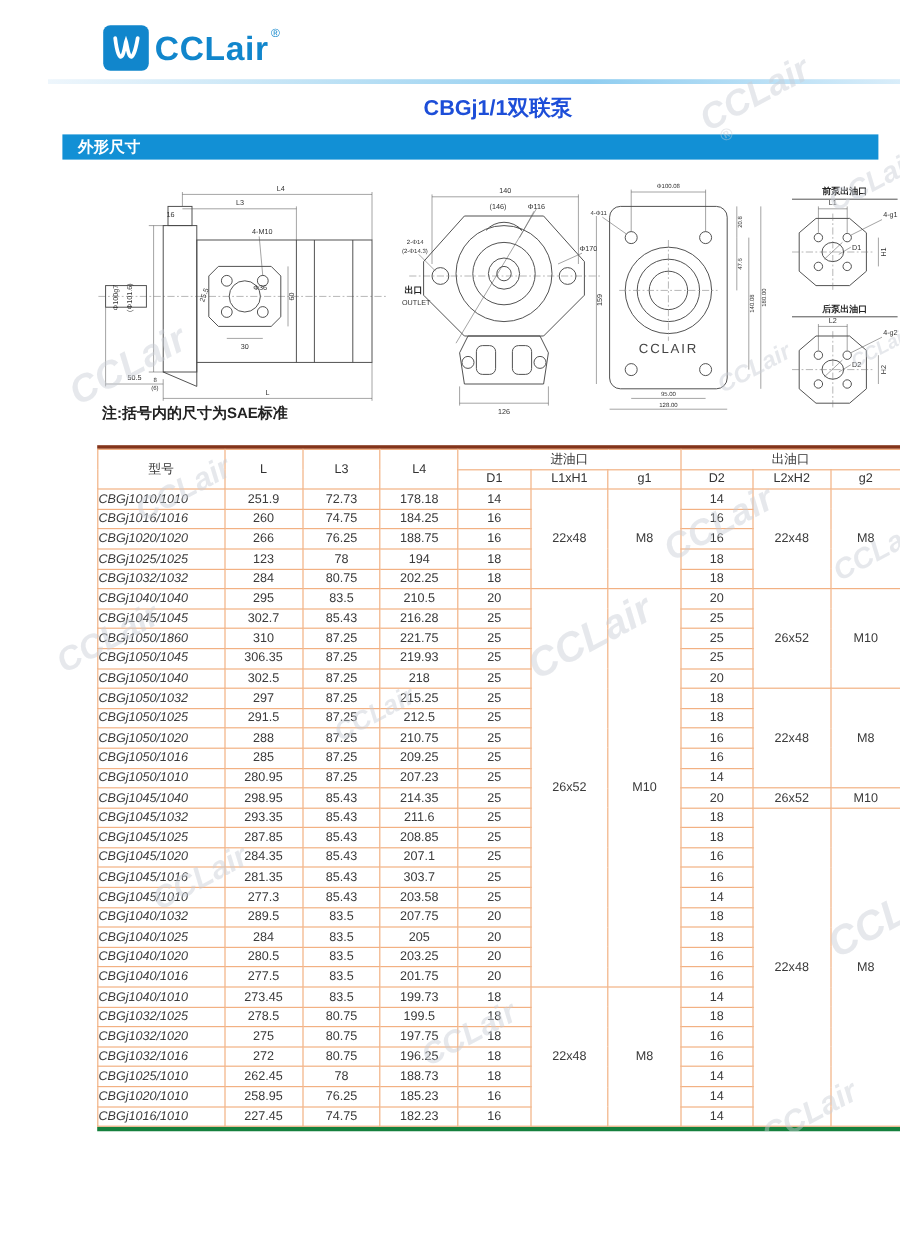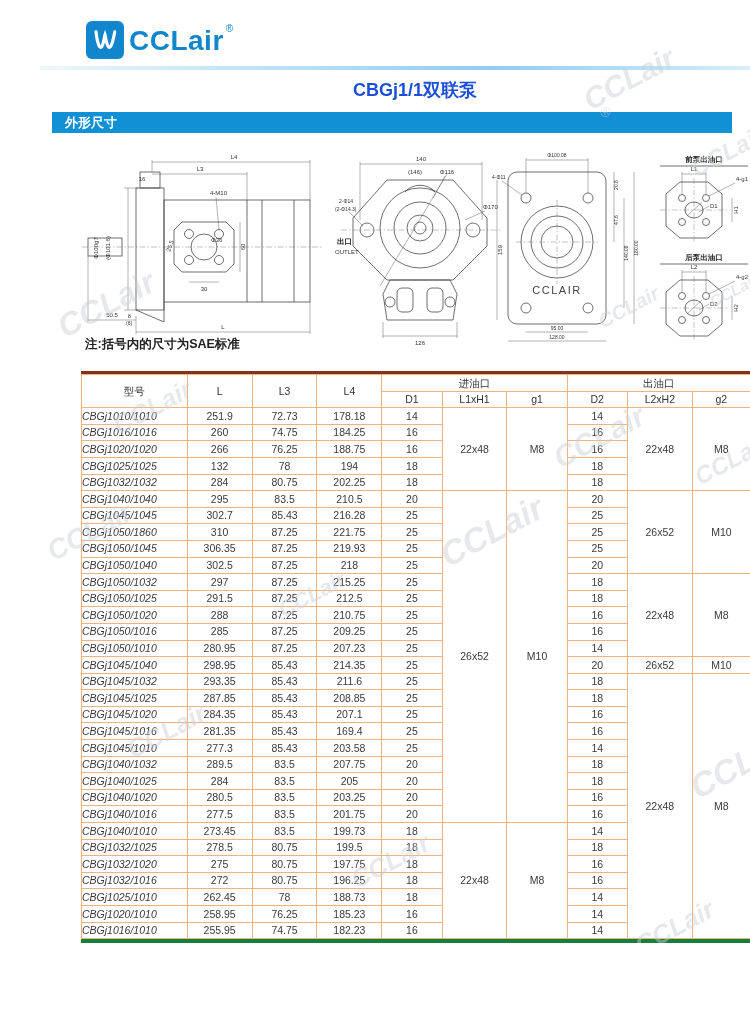--- a/index.html
+++ b/index.html
@@ -294,7 +294,7 @@
           </tr>
           <tr>
             <td class="model">CBGj1025/1025</td>
-            <td>132</td>
+            <td>123</td>
             <td>78</td>
             <td>194</td>
             <td>18</td>

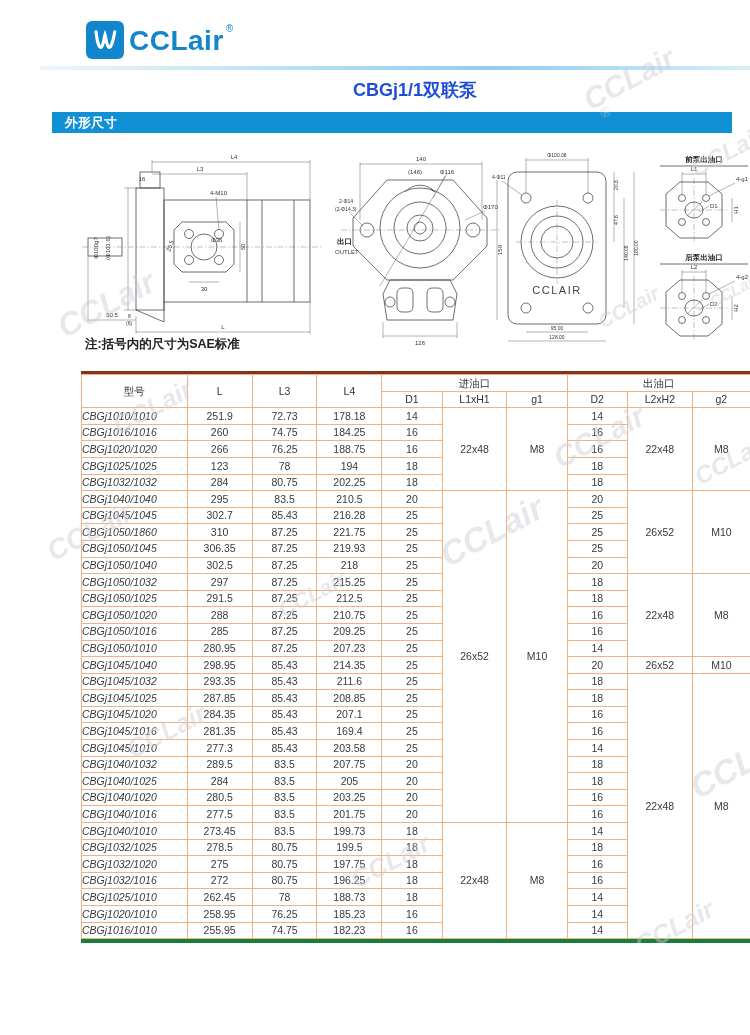--- a/index.html
+++ b/index.html
@@ -434,7 +434,7 @@
             <td class="model">CBGj1045/1016</td>
             <td>281.35</td>
             <td>85.43</td>
-            <td>169.4</td>
+            <td>303.7</td>
             <td>25</td>
             <td>16</td>
           </tr>

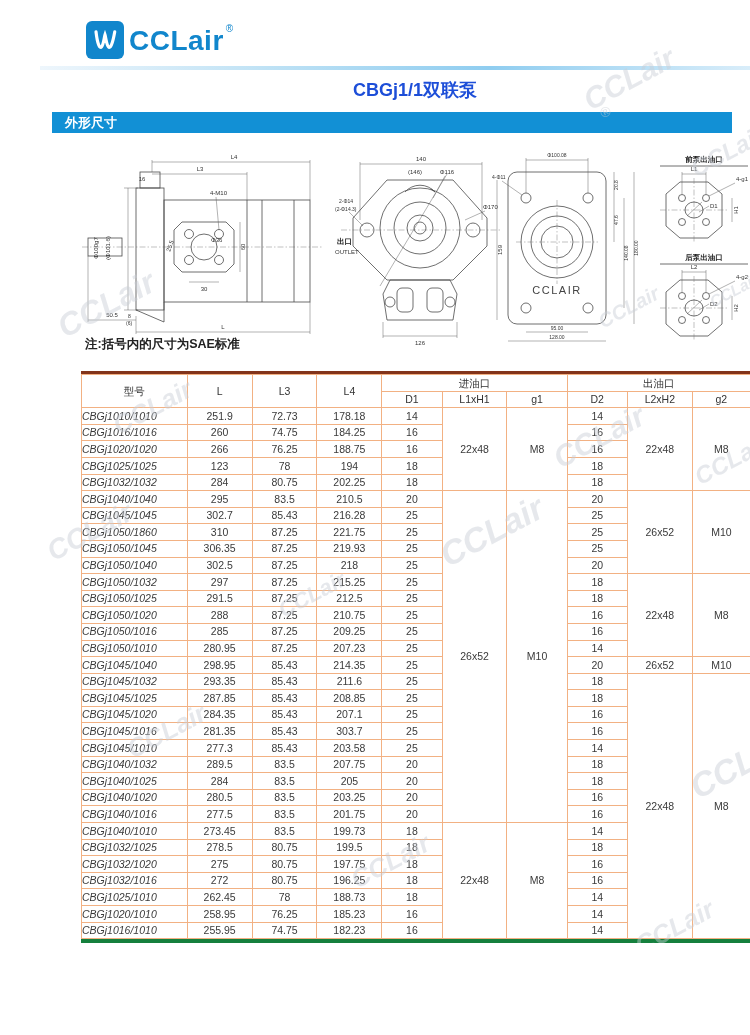--- a/index.html
+++ b/index.html
@@ -530,7 +530,7 @@
           </tr>
           <tr>
             <td class="model">CBGj1016/1010</td>
-            <td>255.95</td>
+            <td>227.45</td>
             <td>74.75</td>
             <td>182.23</td>
             <td>16</td>

